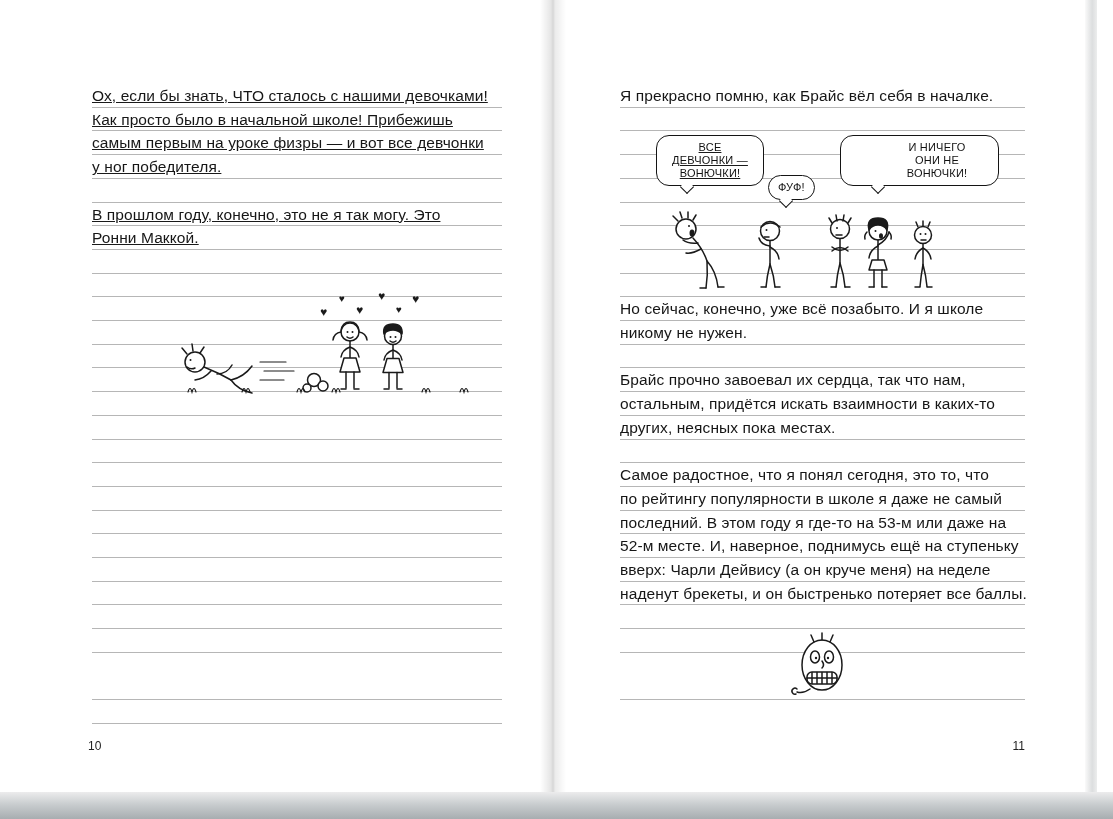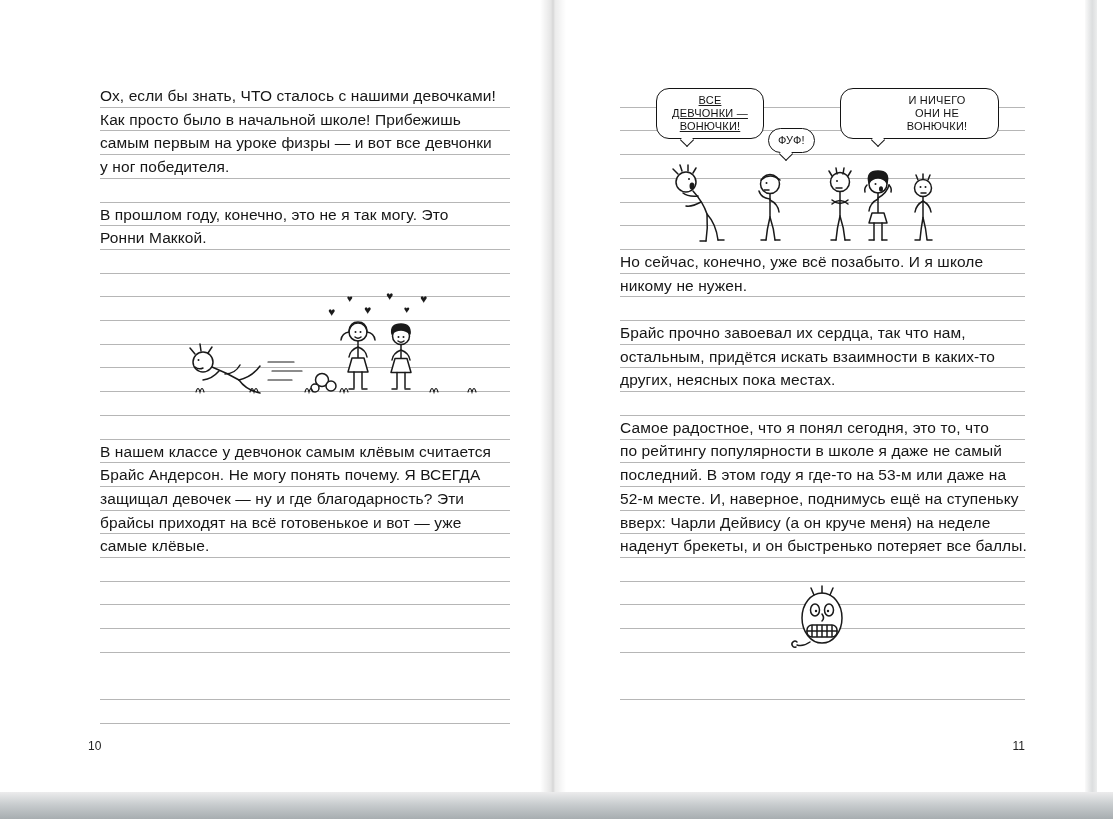--- a/index.html
+++ b/index.html
@@ -8,7 +8,7 @@
     font-family:"Liberation Sans", sans-serif; color:#1a1a1a; overflow:hidden;
   }
   .content { position:absolute; top:84px; }
-  .content.left  { left:100px;  width:410px; height:640px; }
+  .content.left  { left:92px;  width:410px; height:640px;text-decoration:underline; }
   .content.right { left:620px; width:405px; height:617px; }
   .ruled {
     background-image: repeating-linear-gradient(180deg,

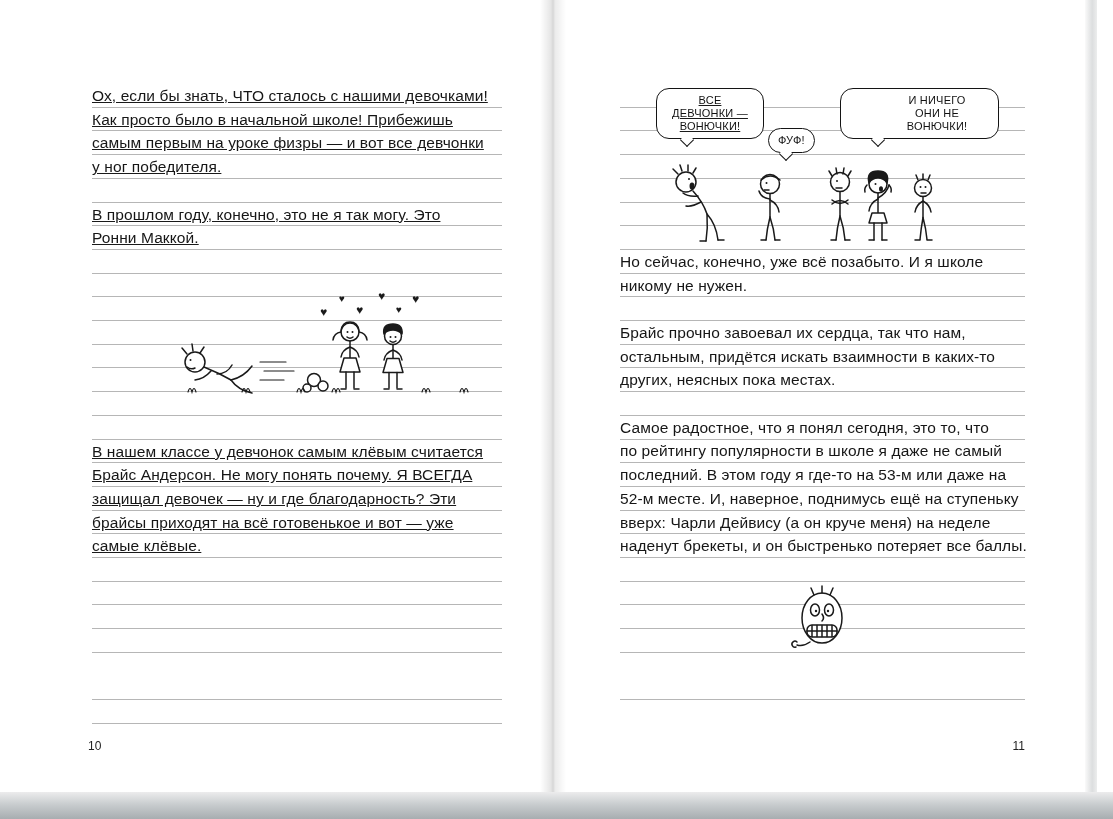--- a/index.html
+++ b/index.html
@@ -145,6 +145,7 @@
   <div class="pagenum pagenum-left">10</div>
 
   <div class="content right ruled">
+    <p class="para">Я прекрасно помню, как Брайс вёл себя в началке.</p>
 
     <div class="scene comic">
       <svg width="405" height="166" viewBox="0 0 405 166">

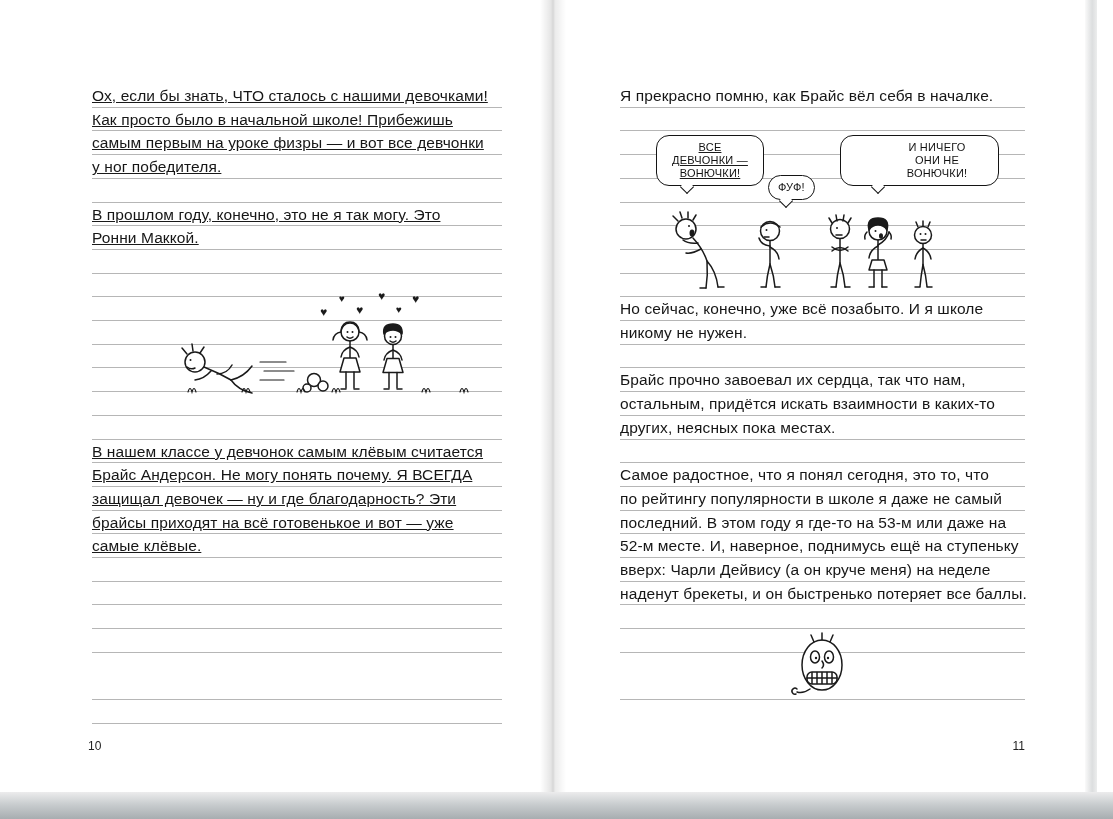--- a/index.html
+++ b/index.html
@@ -136,11 +136,6 @@
       </svg>
     </div>
 
-    <p class="para">В нашем классе у девчонок самым клёвым считается
-Брайс Андерсон. Не могу понять почему. Я ВСЕГДА
-защищал девочек — ну и где благодарность? Эти
-брайсы приходят на всё готовенькое и вот — уже
-самые клёвые.</p>
   </div>
   <div class="pagenum pagenum-left">10</div>
 

